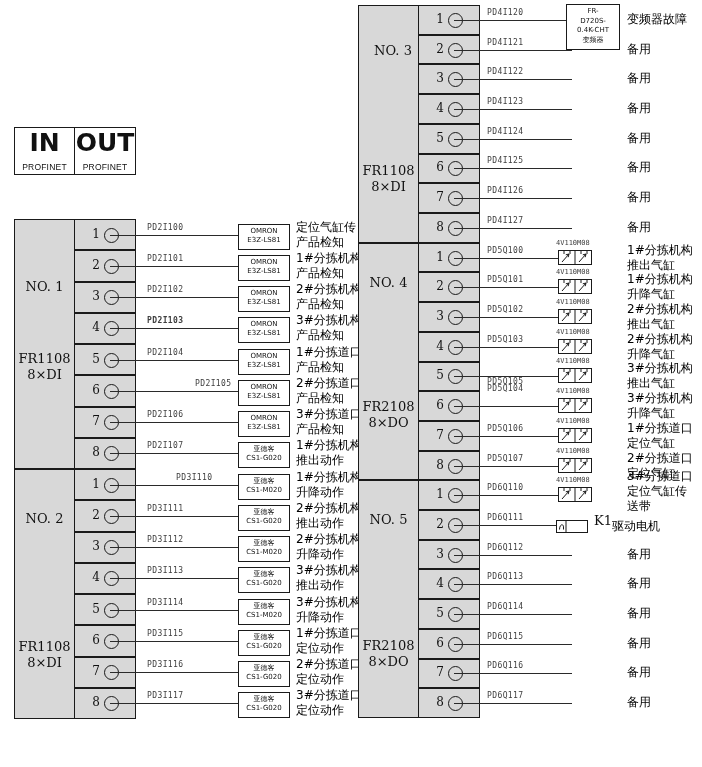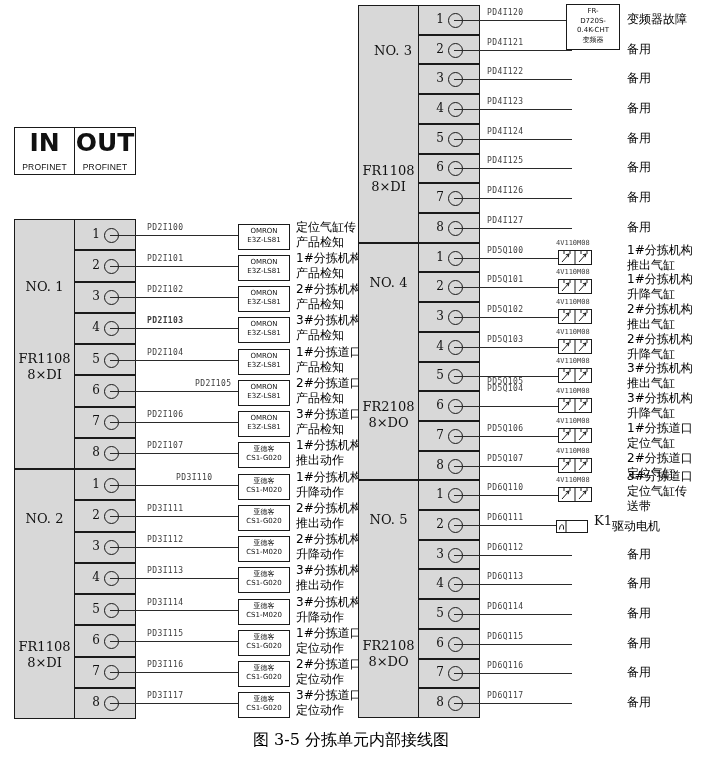--- a/index.html
+++ b/index.html
@@ -584,7 +584,6 @@
       </div>
     </div>
 
-  <div id="caption">图 3-5 分拣单元内部接线图</div>
 </div>
 
 </body></html>

